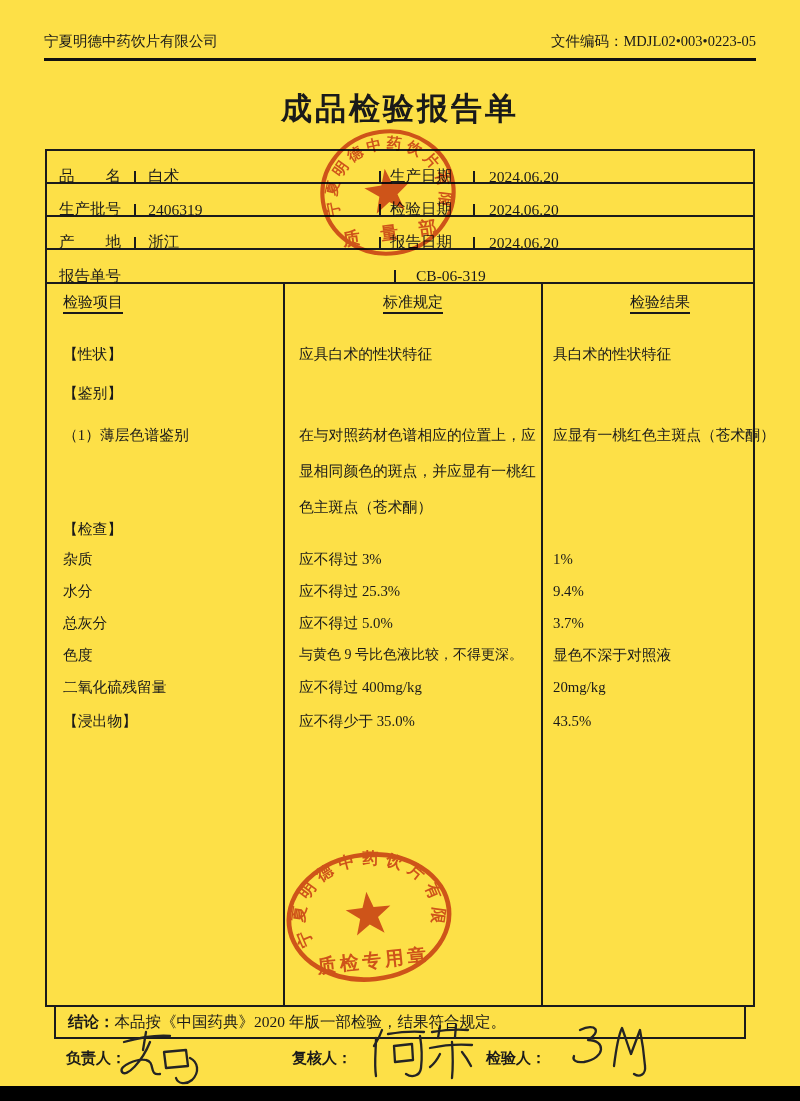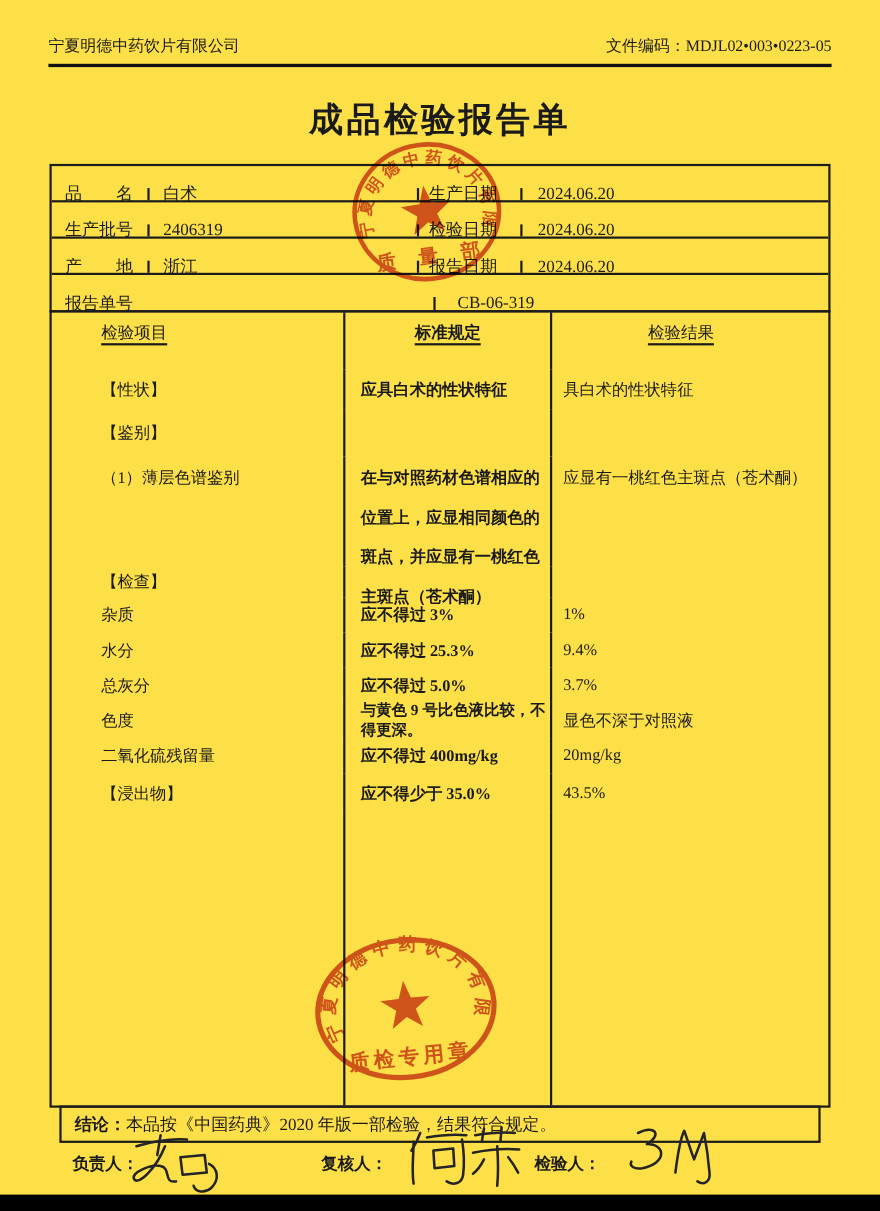--- a/index.html
+++ b/index.html
@@ -26,7 +26,7 @@
   .ic-wide-value { width:290px; padding-left:20px; }
   
   .main-table { width:710px; margin:-2px auto 0 auto; border:2px solid #1b1b1b; display:flex; flex-direction:column; height:725px; }
-  .m-row { display:flex; flex:0 0 auto;padding-left:29px; }
+  .m-row { display:flex; flex:0 0 auto; }
   .m-row > div { flex:0 0 auto; }
   .c1 { width:238px; padding-left:16px; border-right:2px solid #1b1b1b; }
   .c2 { width:188px; padding-left:14px; border-right:2px solid #1b1b1b;font-weight:bold; }

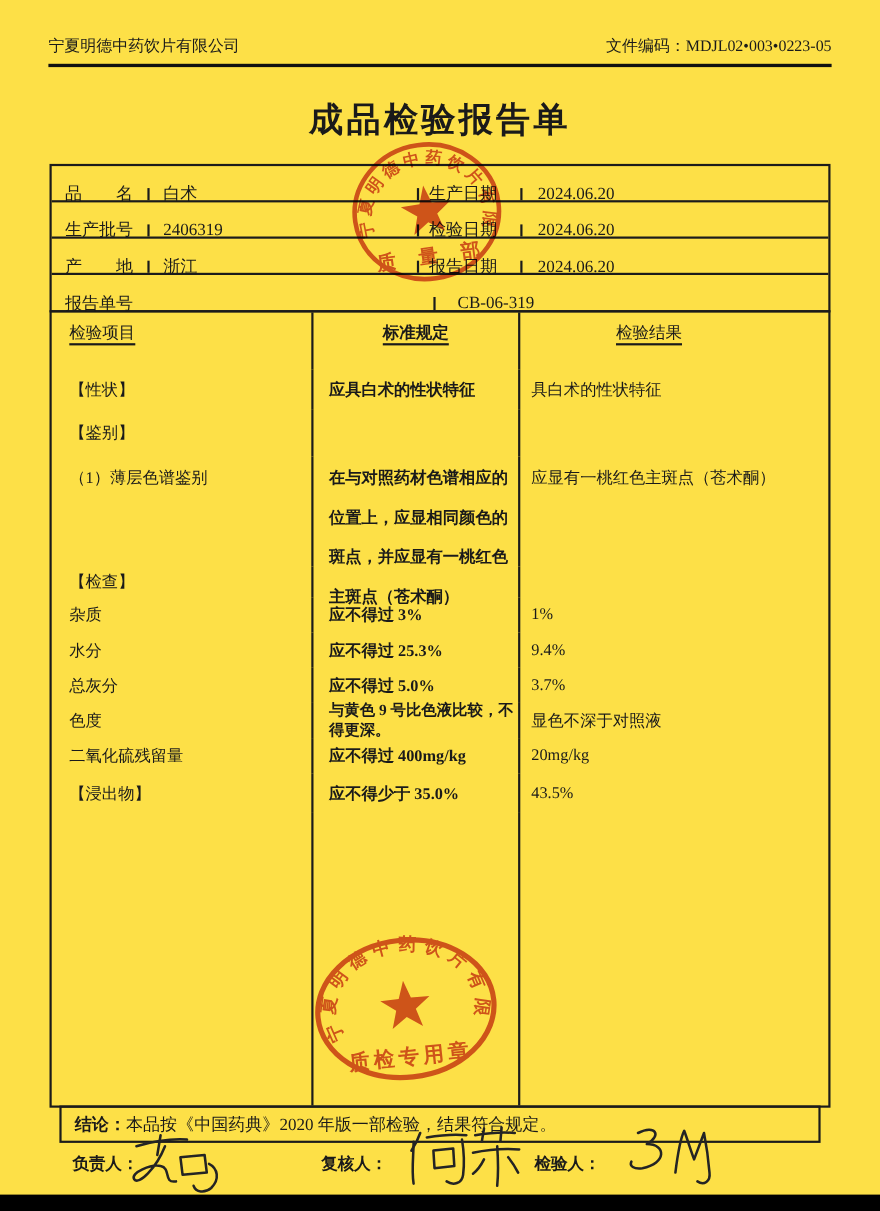--- a/index.html
+++ b/index.html
@@ -29,7 +29,7 @@
   .m-row { display:flex; flex:0 0 auto; }
   .m-row > div { flex:0 0 auto; }
   .c1 { width:238px; padding-left:16px; border-right:2px solid #1b1b1b; }
-  .c2 { width:188px; padding-left:14px; border-right:2px solid #1b1b1b;font-weight:bold; }
+  .c2 { width:258px; padding-left:14px; border-right:2px solid #1b1b1b; }
   .c3 { width:234px; padding-left:10px; }
   .m-head { height:52px; font-size:15px; }
   .m-head .c1 { padding-top:9px; }

